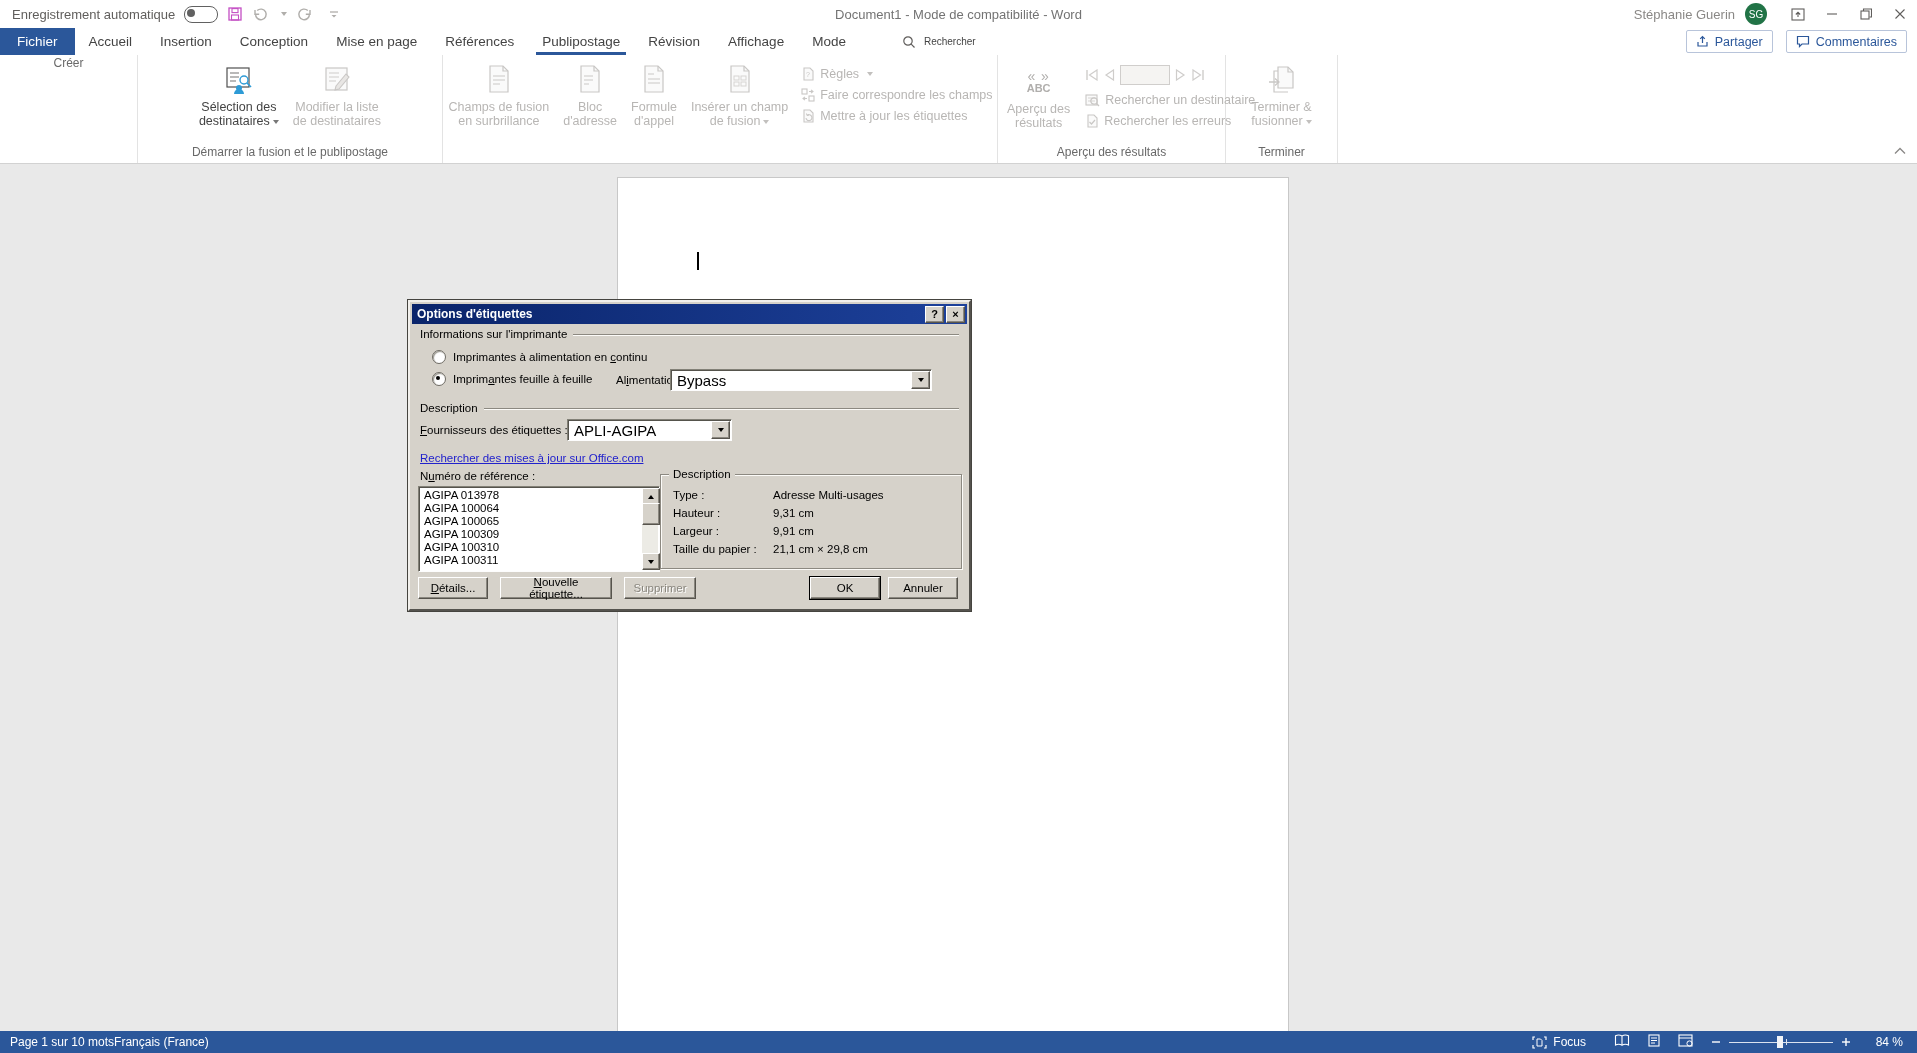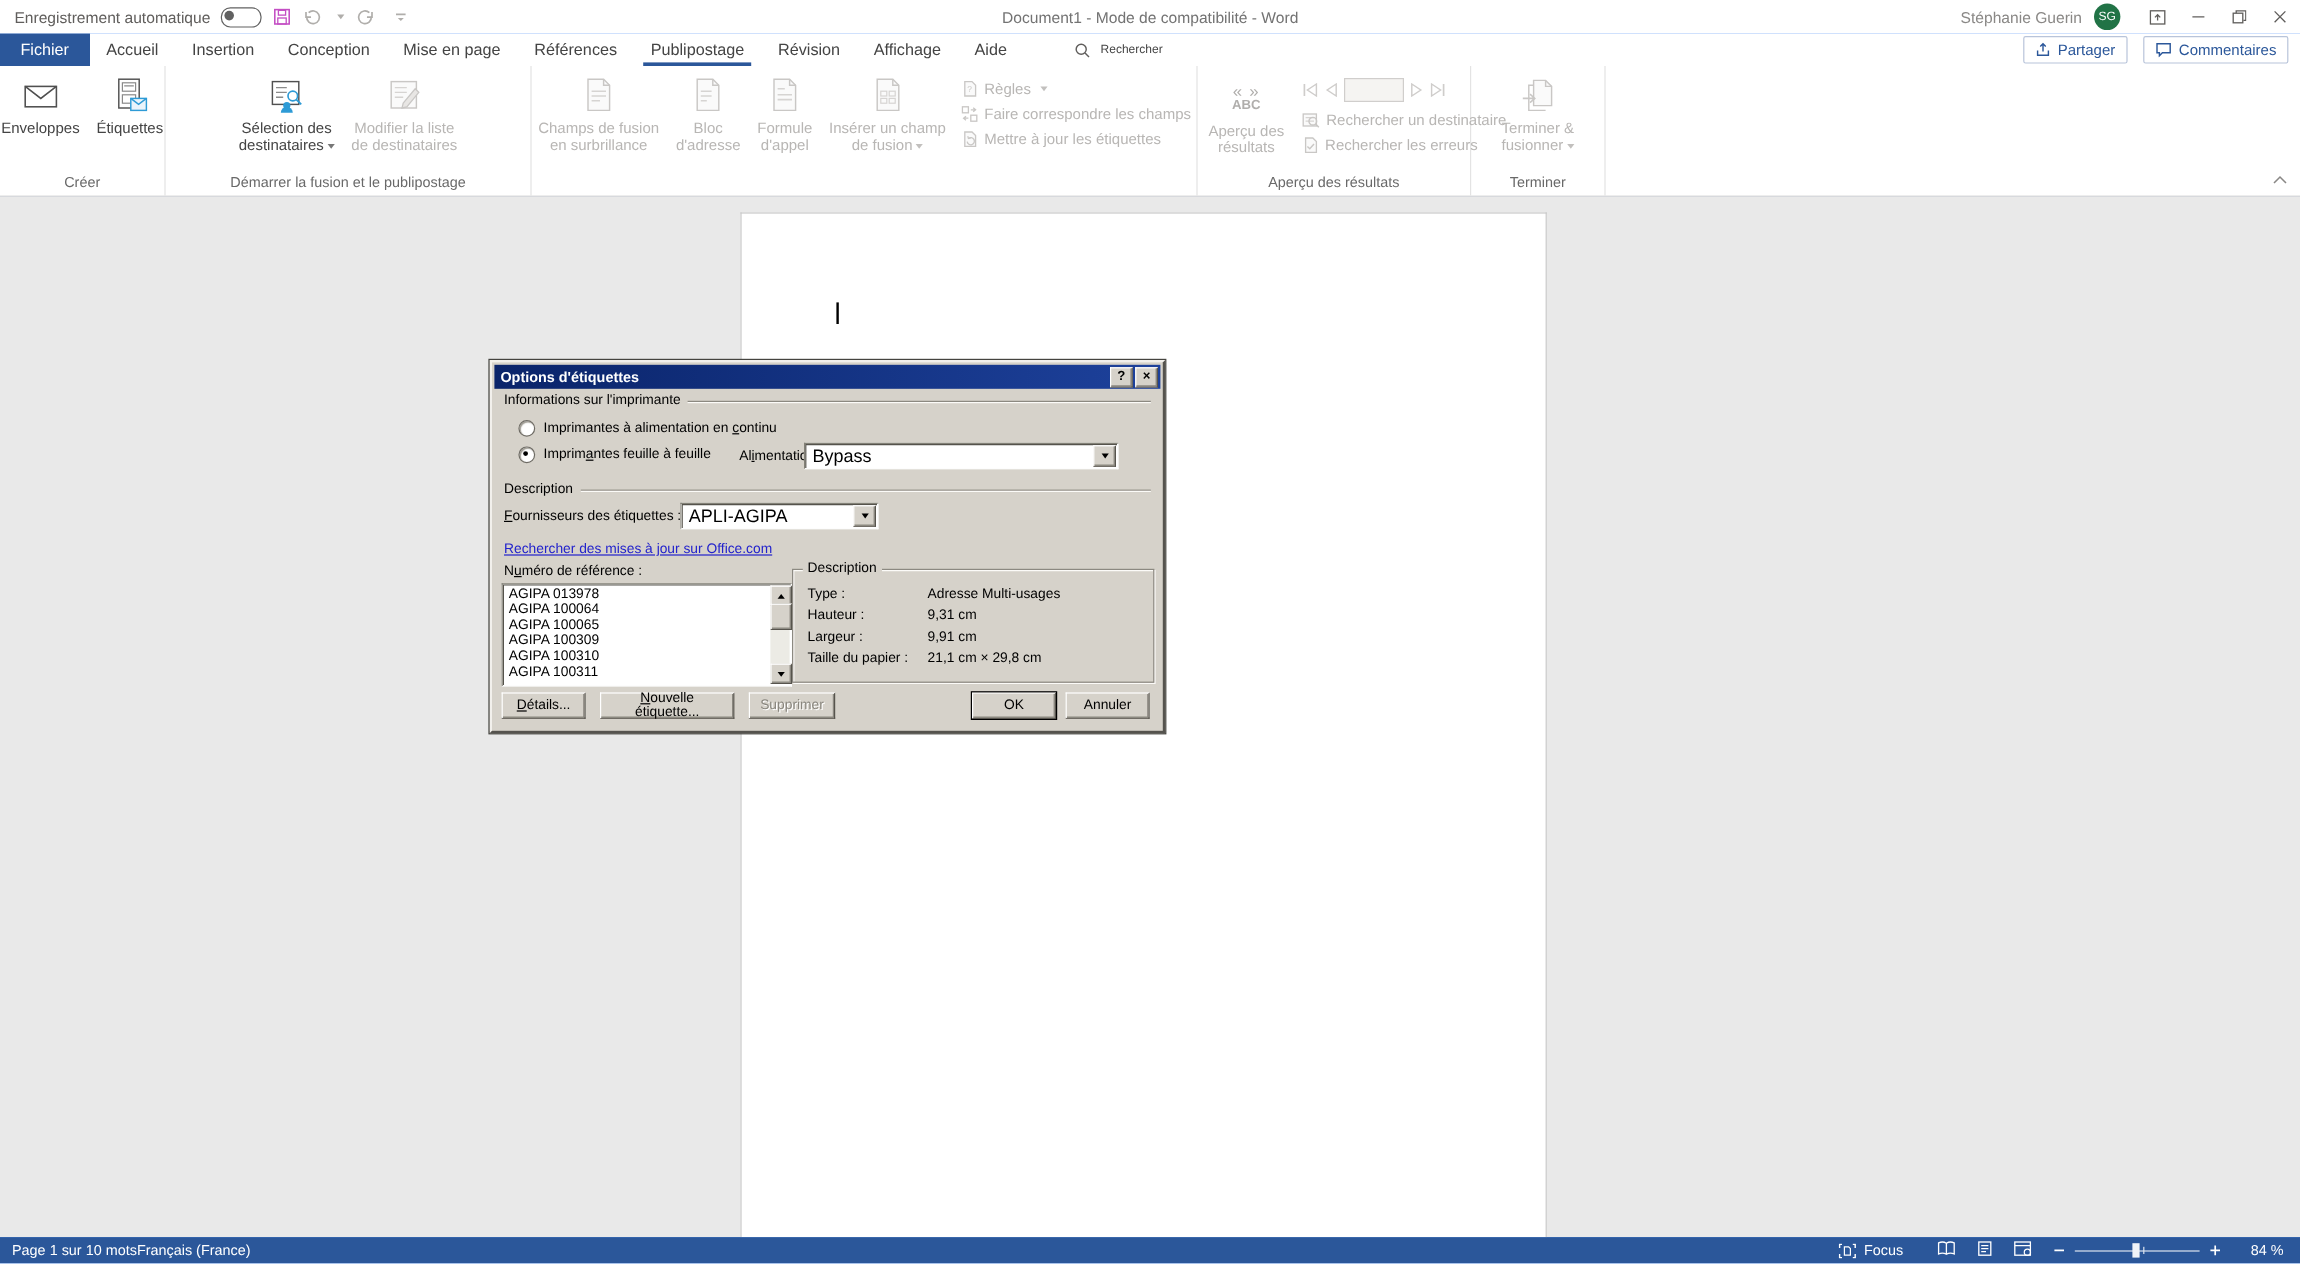--- a/index.html
+++ b/index.html
@@ -4,7 +4,7 @@
 <style>
   html,body{margin:0;padding:0;background:#fff;}
   .app{position:relative;width:1917px;height:1053px;overflow:hidden;
-       font-family:"Liberation Sans",sans-serif;background:#3b82f6;color:#444;}
+       font-family:"Liberation Sans",sans-serif;background:#0f172a;color:#444;}
 
   
   .titlebar{position:absolute;top:0;left:0;right:0;height:28px;background:#fff;

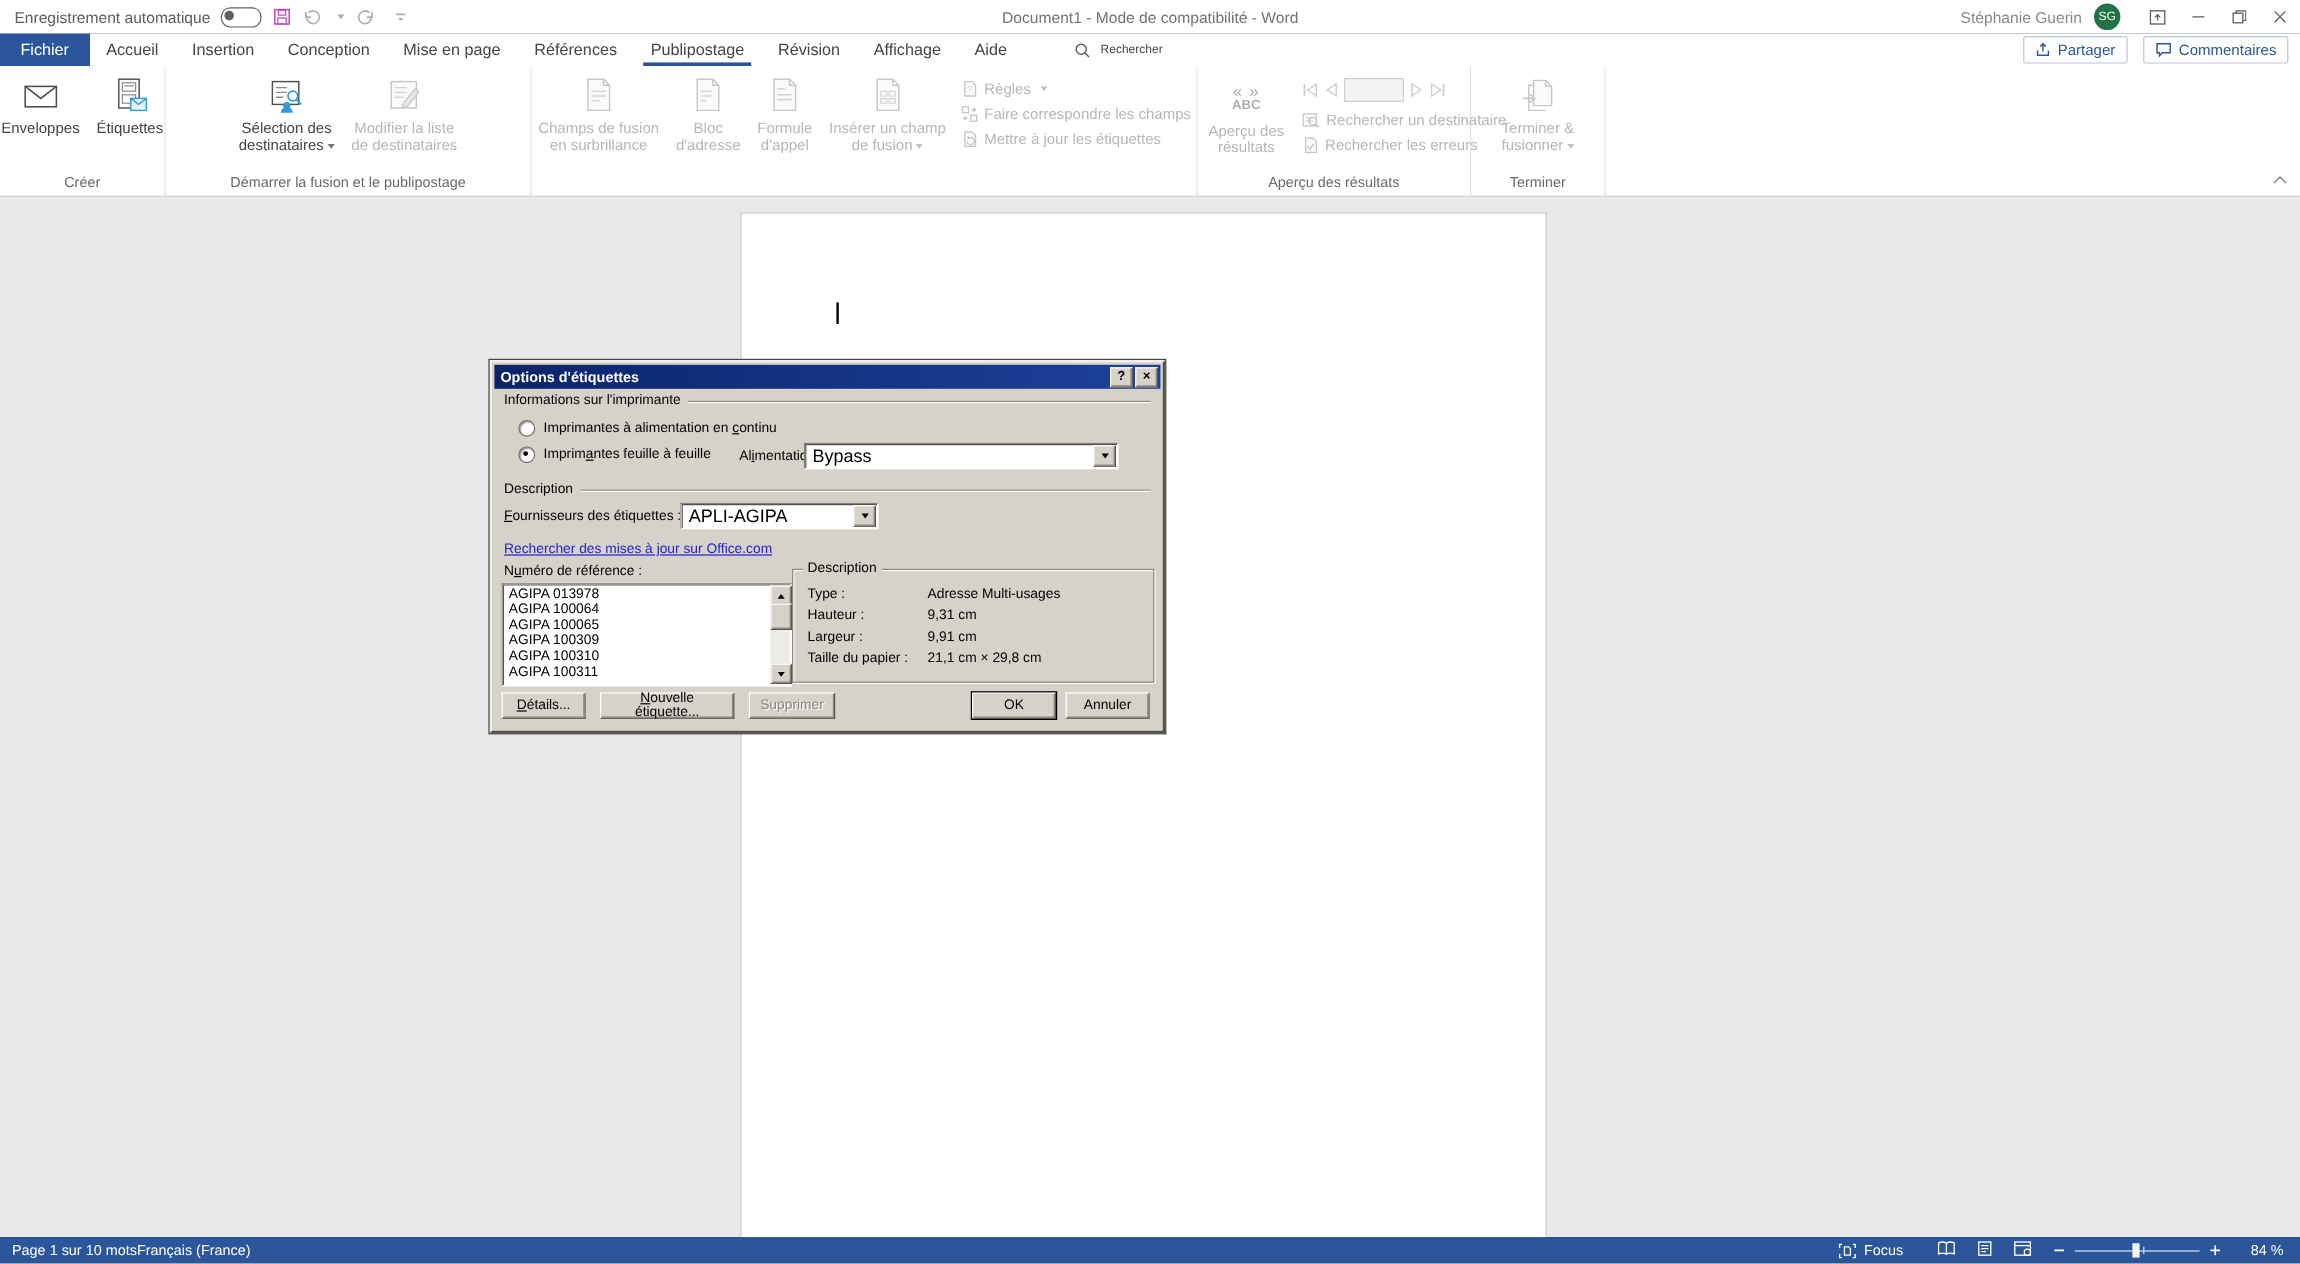--- a/index.html
+++ b/index.html
@@ -199,7 +199,7 @@
     <div class="tab active">Publipostage</div>
     <div class="tab">Révision</div>
     <div class="tab">Affichage</div>
-    <div class="tab">Aide</div>
+    <div class="tab">Mode</div>
     <div class="tab-search">
       <svg width="14" height="14" viewBox="0 0 14 14">
         <circle cx="6" cy="6" r="4.2" fill="none" stroke="#605e5c" stroke-width="1.2"></circle>

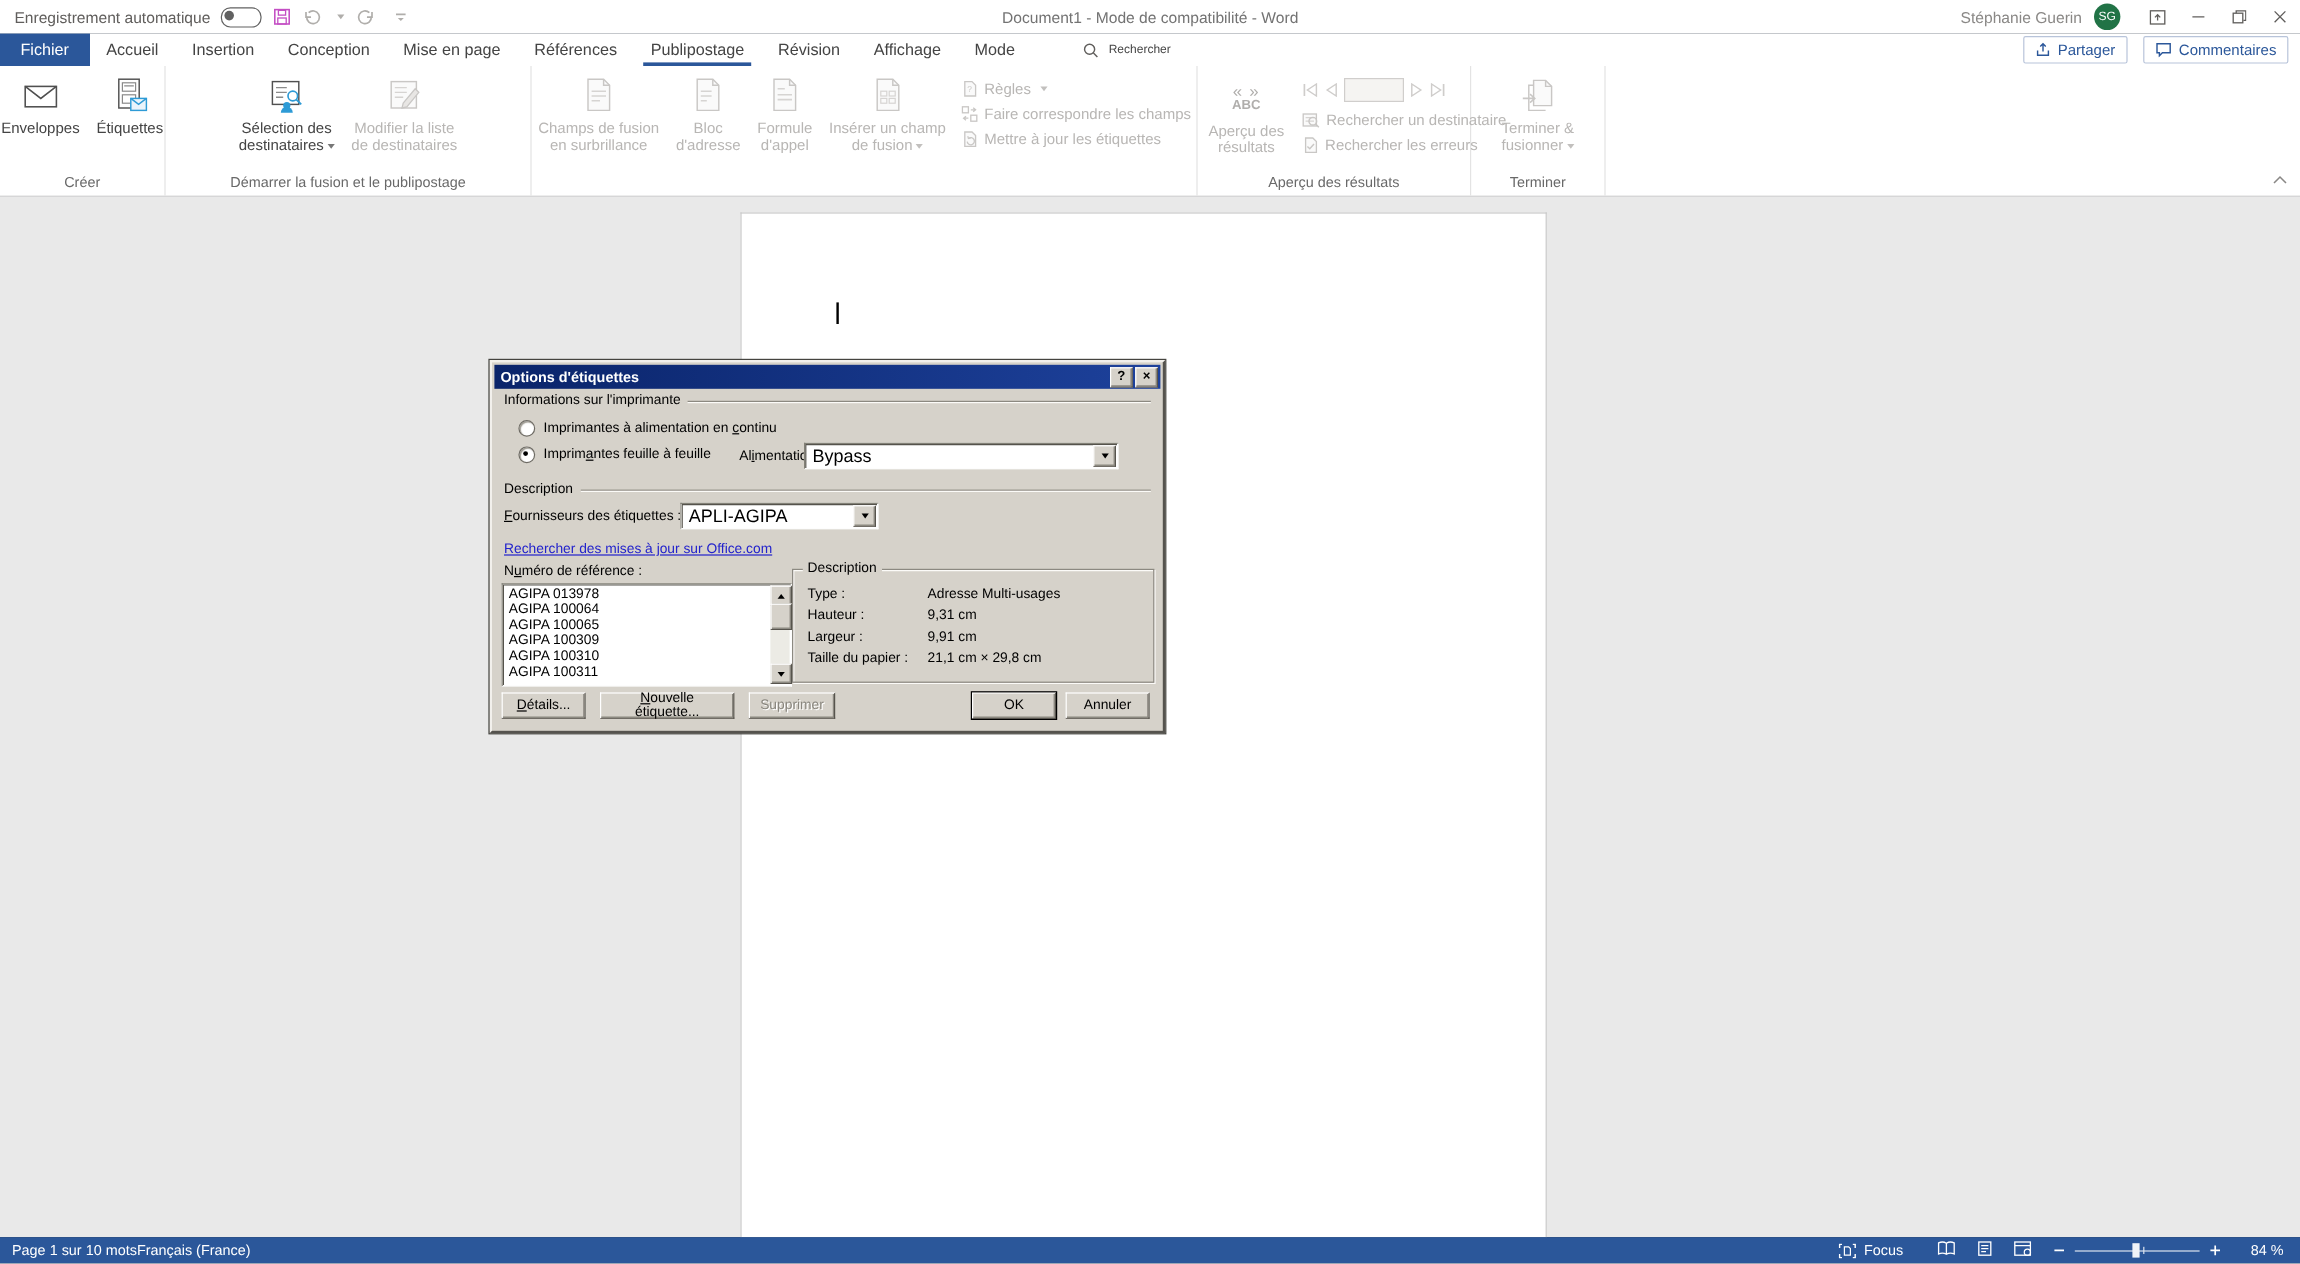--- a/index.html
+++ b/index.html
@@ -227,30 +227,6 @@
   <div class="ribbon">
 
     <div class="rgroup" style="width:133px">
-      <div class="rgroup-body" style="justify-content:center">
-        <div class="bigbtn">
-          <span class="ic">
-            <svg width="32" height="30" viewBox="0 0 32 30">
-              <rect x="3" y="7" width="26" height="17" fill="#fff" stroke="#505050" stroke-width="1.3"></rect>
-              <path d="M3 7 L16 17 L29 7" fill="none" stroke="#505050" stroke-width="1.3"></path>
-            </svg>
-          </span>
-          <span class="lbl">Enveloppes</span>
-        </div>
-        <div class="bigbtn">
-          <span class="ic">
-            <svg width="32" height="32" viewBox="0 0 32 32">
-              <rect x="7" y="2" width="17" height="24" fill="#fff" stroke="#505050" stroke-width="1.2"></rect>
-              <rect x="10" y="5" width="11" height="7" fill="none" stroke="#8a8a8a" stroke-width="1"></rect>
-              <line x1="11.5" y1="7.5" x2="19.5" y2="7.5" stroke="#8a8a8a" stroke-width="1"></line>
-              <rect x="10" y="15" width="11" height="7" fill="none" stroke="#8a8a8a" stroke-width="1"></rect>
-              <rect x="17" y="18" width="13" height="10" fill="#eaf4fb" stroke="#2e9bd6" stroke-width="1.2"></rect>
-              <path d="M17 18 L23.5 23 L30 18" fill="none" stroke="#2e9bd6" stroke-width="1.2"></path>
-            </svg>
-          </span>
-          <span class="lbl">Étiquettes</span>
-        </div>
-      </div>
       <div class="rgroup-label">Créer</div>
     </div>
 

